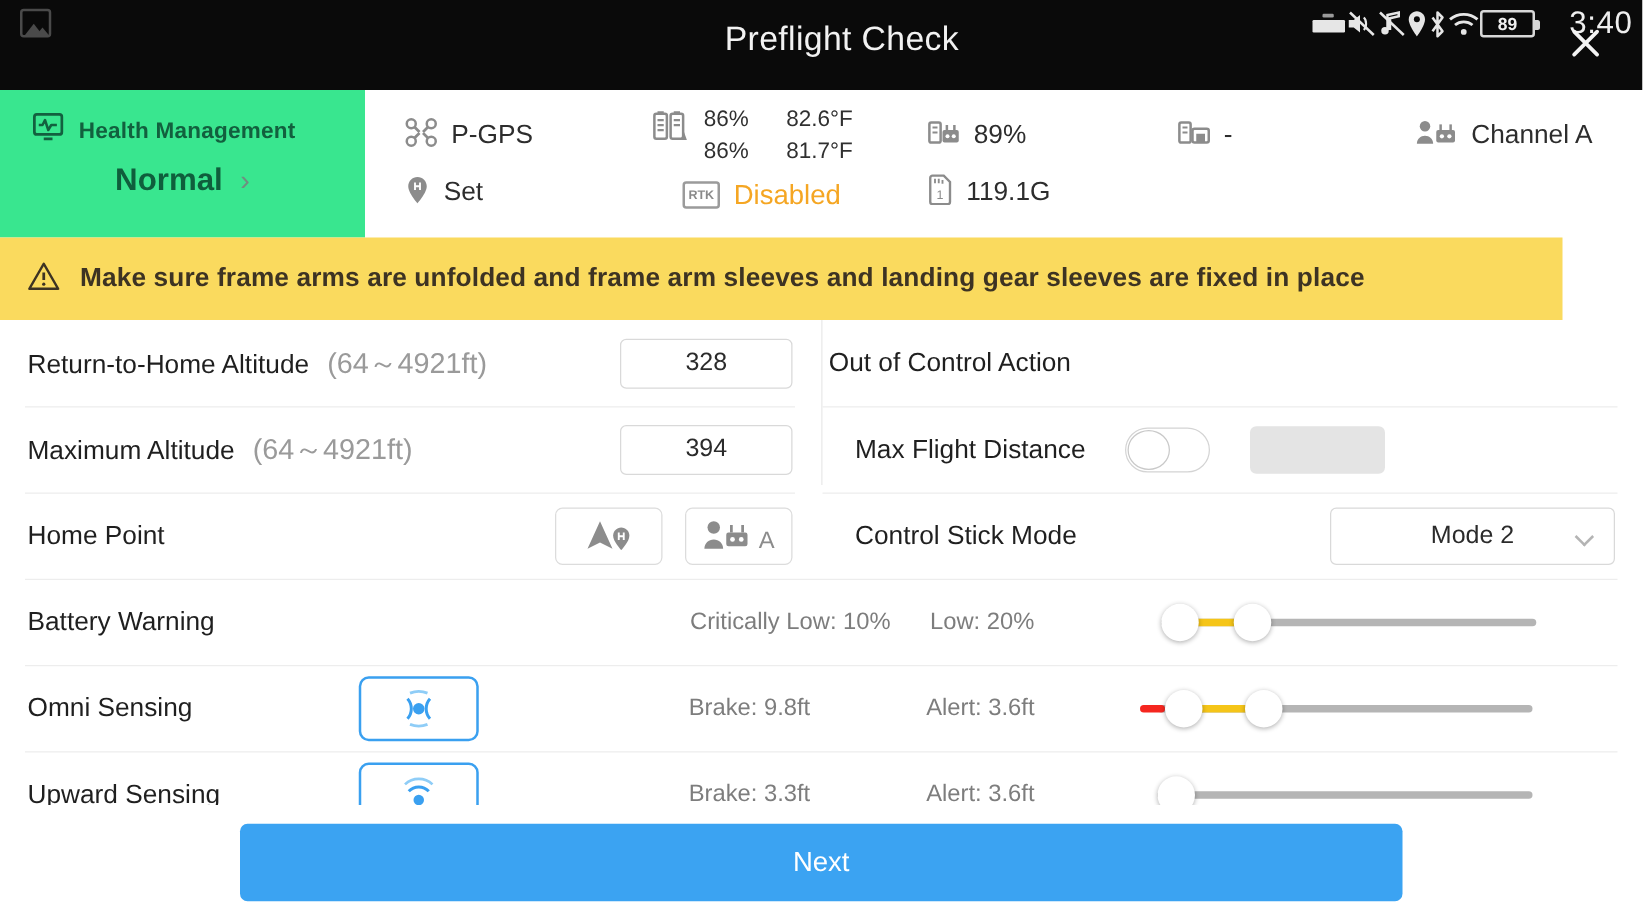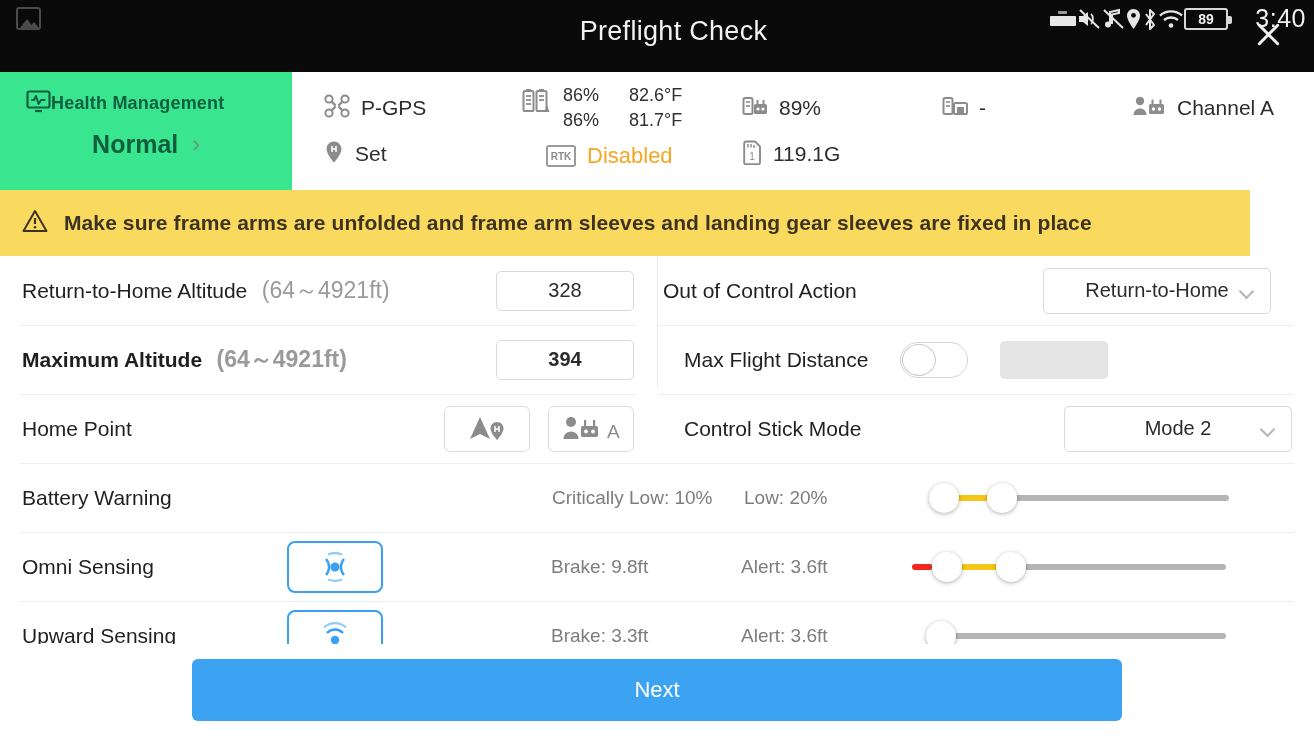--- a/index.html
+++ b/index.html
@@ -55,7 +55,7 @@
     position: absolute; left: 0; top: 0; width: 292px; height: 118px; background: #39e68f;
     cursor: pointer;
   }
-  .health .row1 { position: absolute; left: 26px; top: 18px; display: flex; align-items: center; gap: 0; }
+  .health .row1 { position: absolute; left: 26px; top: 18px; display: flex; align-items: center; gap: 12px; }
   .health .hm-label { font-size: 18px; font-weight: bold; color: #12603e; letter-spacing: .2px; }
   .health .row2 { position: absolute; left: 0; top: 58px; width: 292px; display: flex; align-items: center; justify-content: center; gap: 14px; }
   .health .normal { font-size: 25px; font-weight: bold; color: #0f5e3c; }

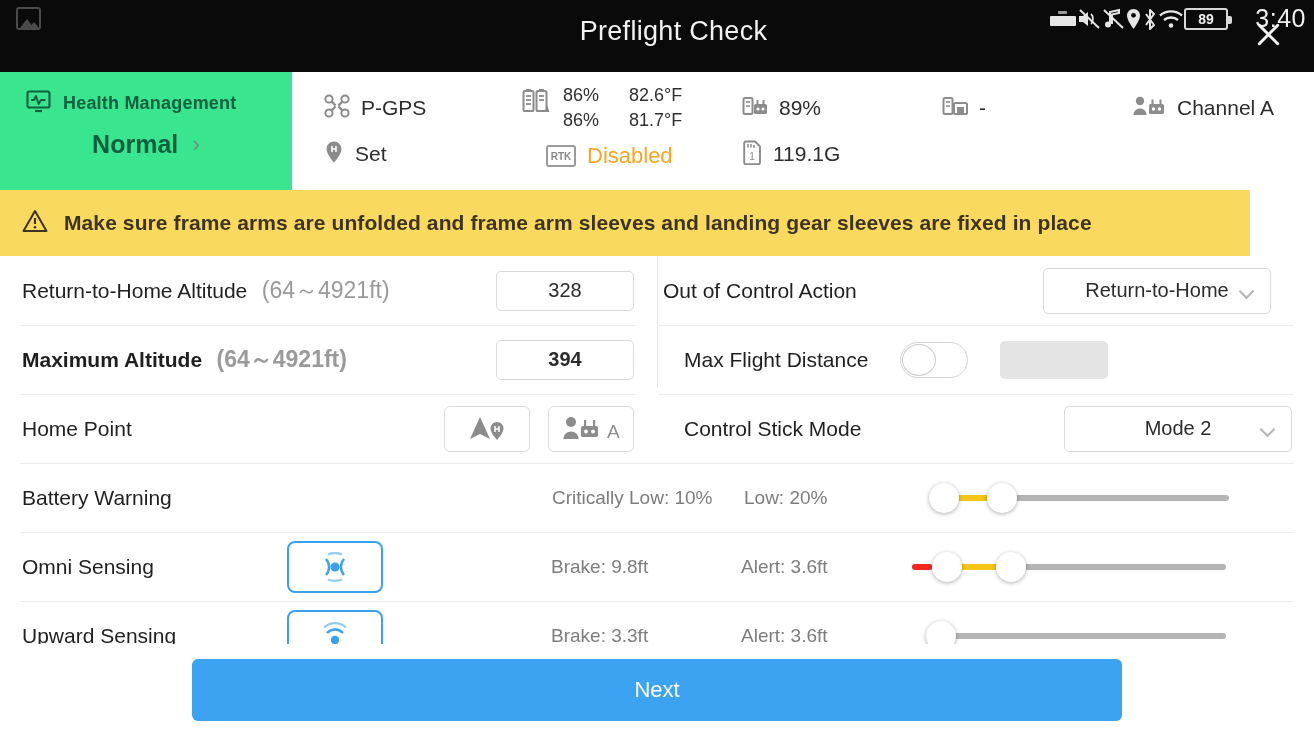--- a/index.html
+++ b/index.html
@@ -406,10 +406,6 @@
 
     <div class="row" style="left:663px; top:0; width:608px; justify-content:space-between;">
       <span class="label">Out of Control Action</span>
-      <span class="selbox">
-        <span>Return-to-Home</span>
-        <span class="caret"></span>
-      </span>
     </div>
     <div class="rowline" style="left:658px; top:69px; width:636px;"></div>
 

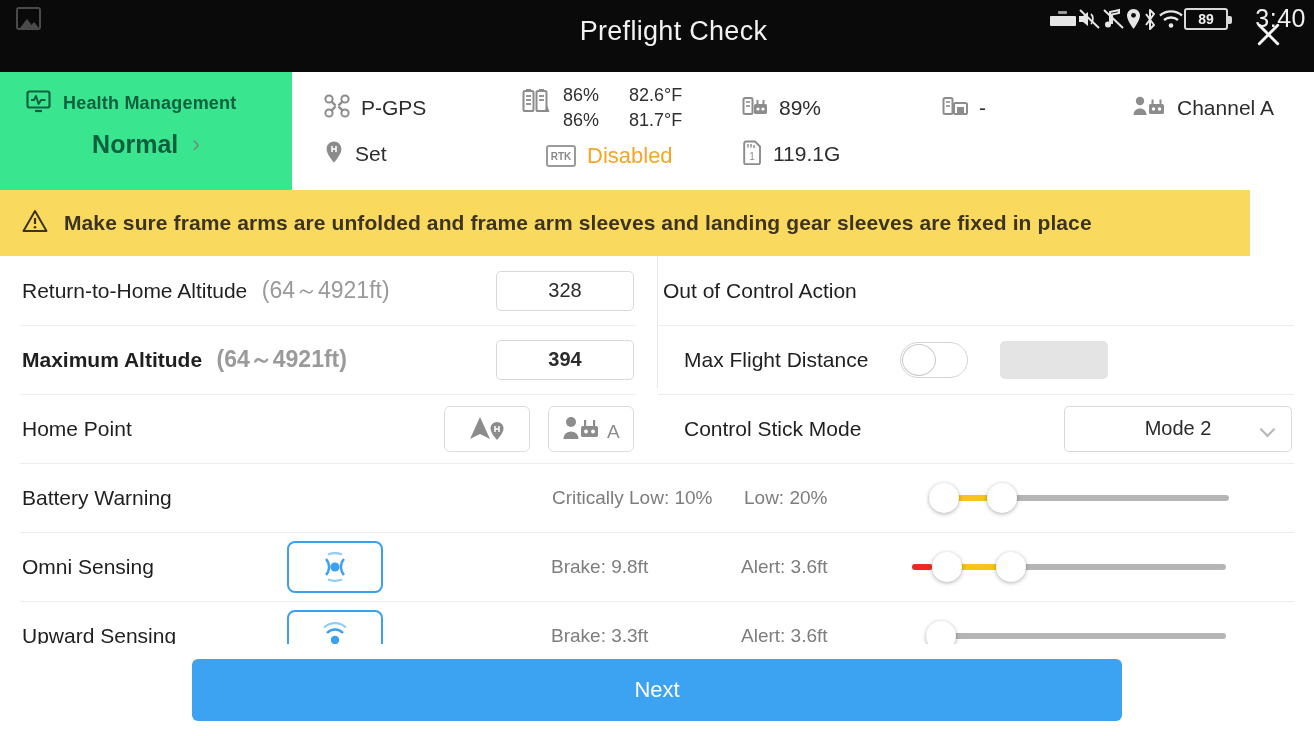--- a/index.html
+++ b/index.html
@@ -369,7 +369,7 @@
     </div>
     <div class="rowline" style="top:69px; width:616px;"></div>
 
-    <div class="row" style="left:22px; top:69px; width:612px; justify-content:space-between;font-weight:bold;">
+    <div class="row" style="left:22px; top:69px; width:612px; justify-content:space-between;">
       <span>
         <span class="label">Maximum Altitude</span>
         <span class="range">(64～4921ft)</span>

